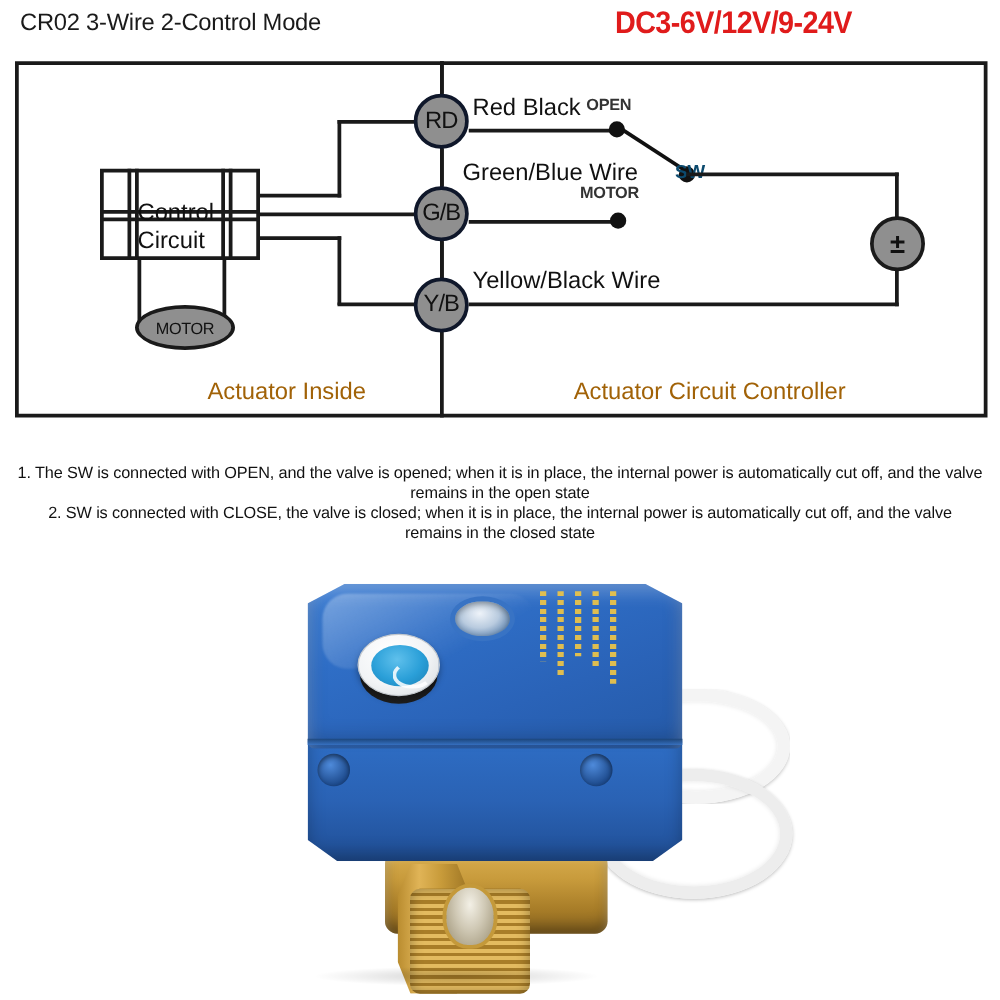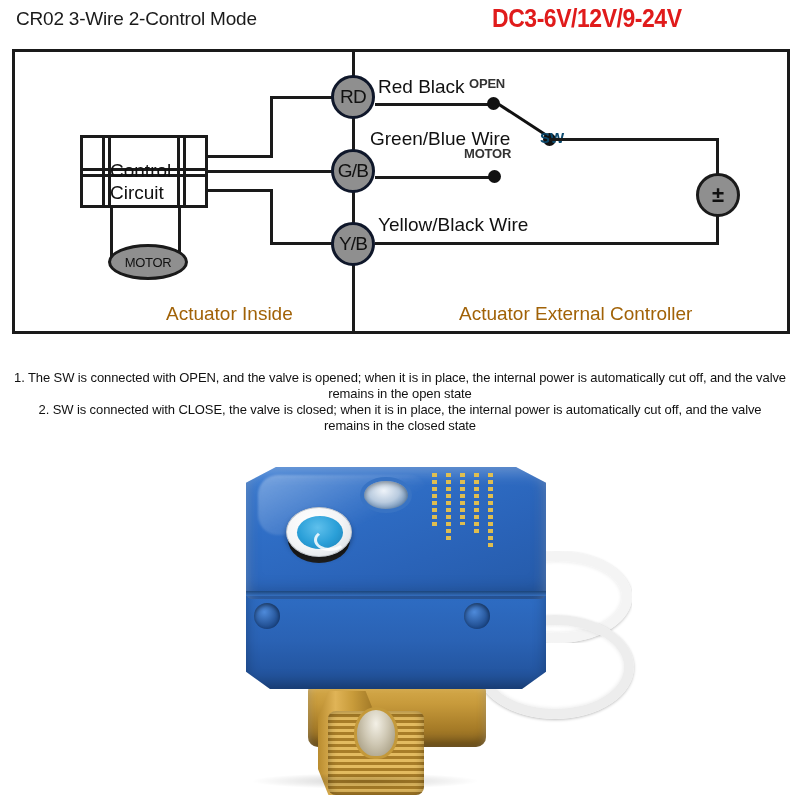--- a/index.html
+++ b/index.html
@@ -314,7 +314,7 @@
   <div id="psu">±</div>
 
   <div class="section-caption" style="left:166px; top:303px;">Actuator Inside</div>
-  <div class="section-caption" style="left:459px; top:303px;">Actuator External Controller</div>
+  <div class="section-caption" style="left:459px; top:303px;">Actuator Circuit Controller</div>
 
   <div id="notes">
     <div class="note">1. The SW is connected with OPEN, and the valve is opened; when it is in place, the internal power is automatically cut off, and the valve remains in the open state</div>

